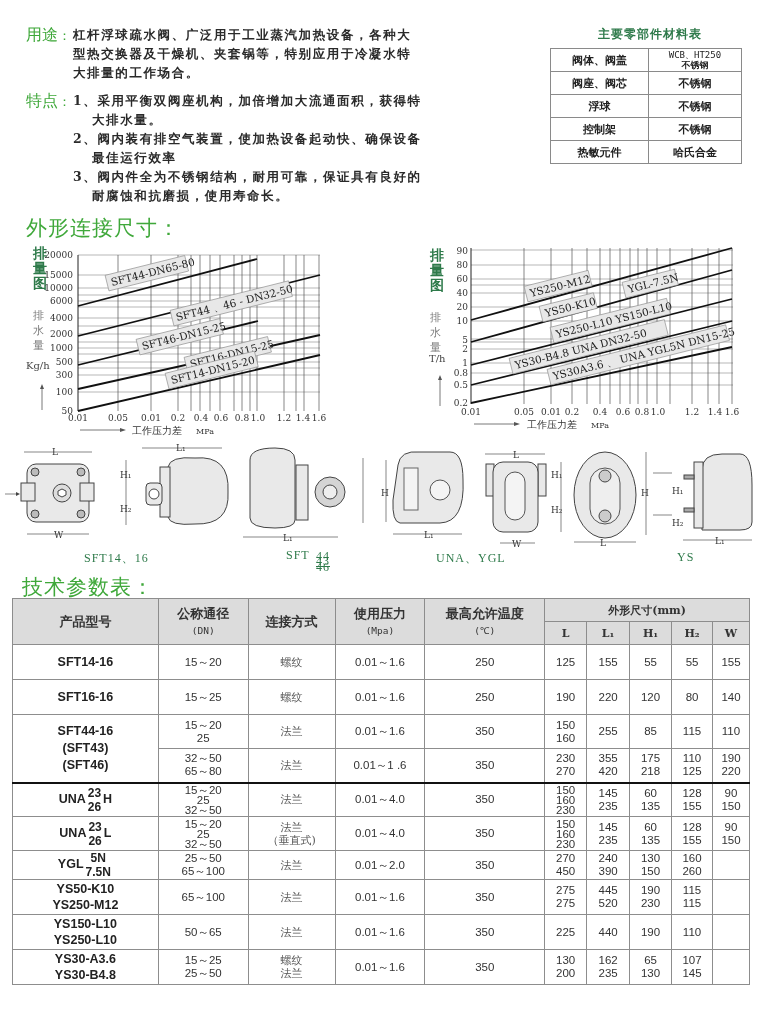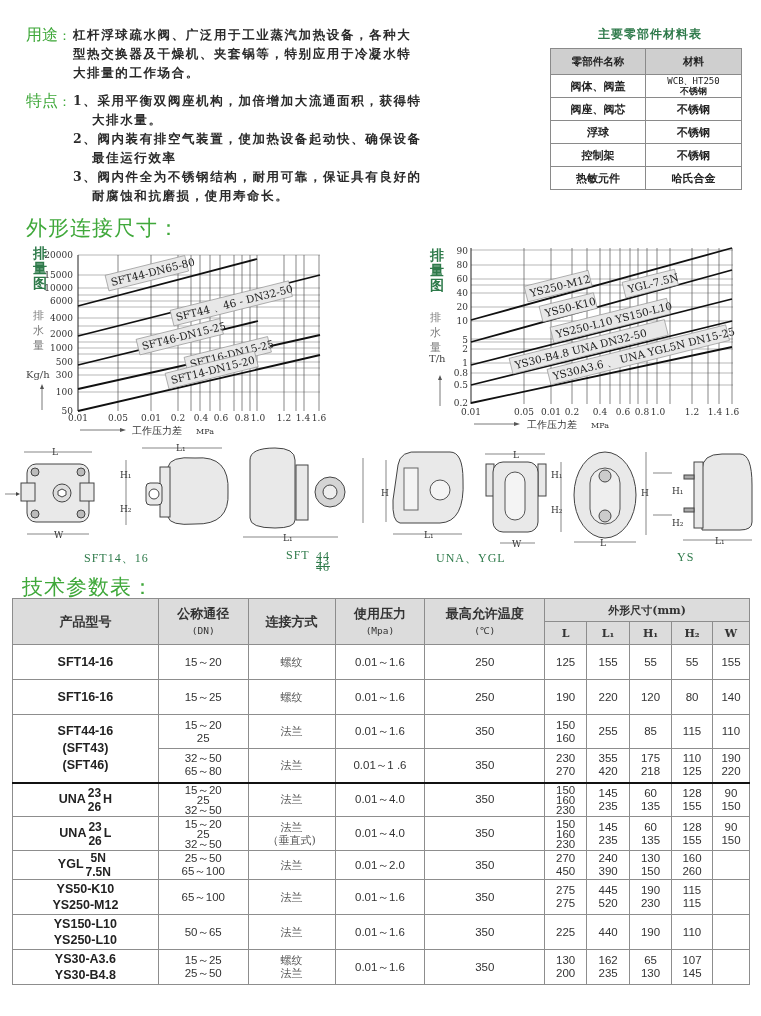--- a/index.html
+++ b/index.html
@@ -64,10 +64,6 @@
 <div class="abs mat-title" style="left:550px;top:26px;width:200px;">主要零部件材料表</div>
 <table class="mat abs" style="left:550px;top:48px;width:192px;">
   <tbody>
-      <tr>
-    <th style="width:94px;height:25px;">零部件名称</th>
-    <th>材料</th>
-  </tr>
   <tr>
     <td>阀体、阀盖</td>
     <td>

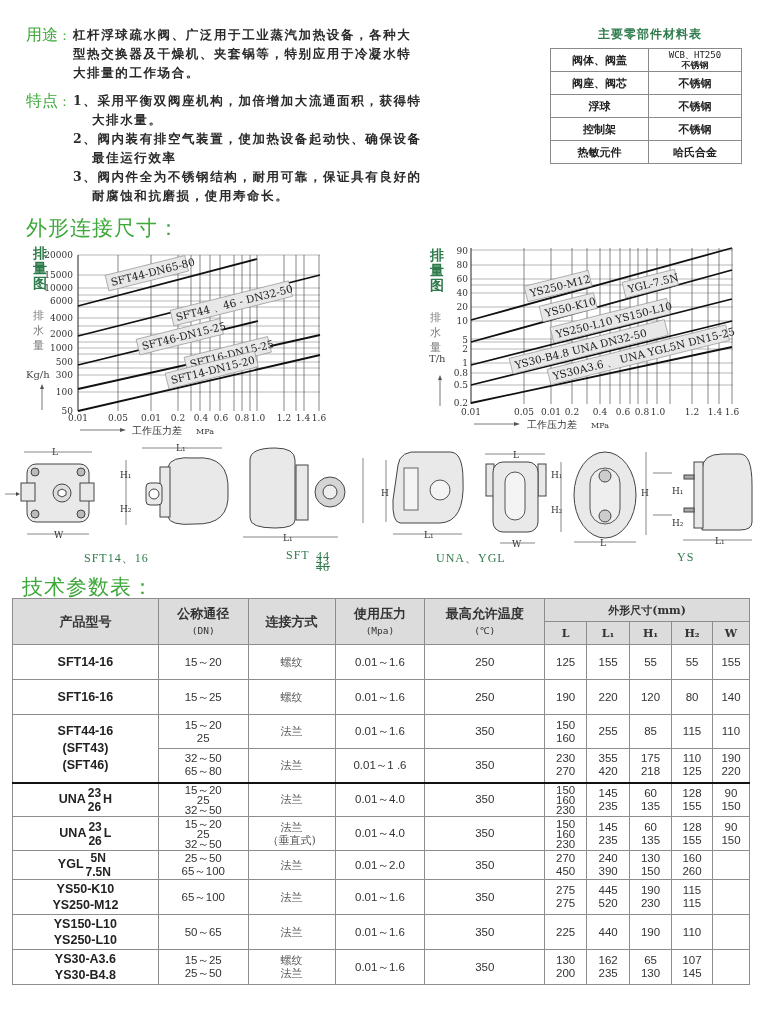--- a/index.html
+++ b/index.html
@@ -103,7 +103,7 @@
     <div>水</div>
     <div>量</div>
   </div>
-  <div class="abs" style="left:26px;top:129px;font-size:10px;color:#444;">Kg/h</div>
+  <div class="abs" style="left:26px;top:120px;font-size:10px;color:#444;">Kg/h</div>
 
   <svg class="abs" style="left:0;top:0;" width="380" height="200">
 

